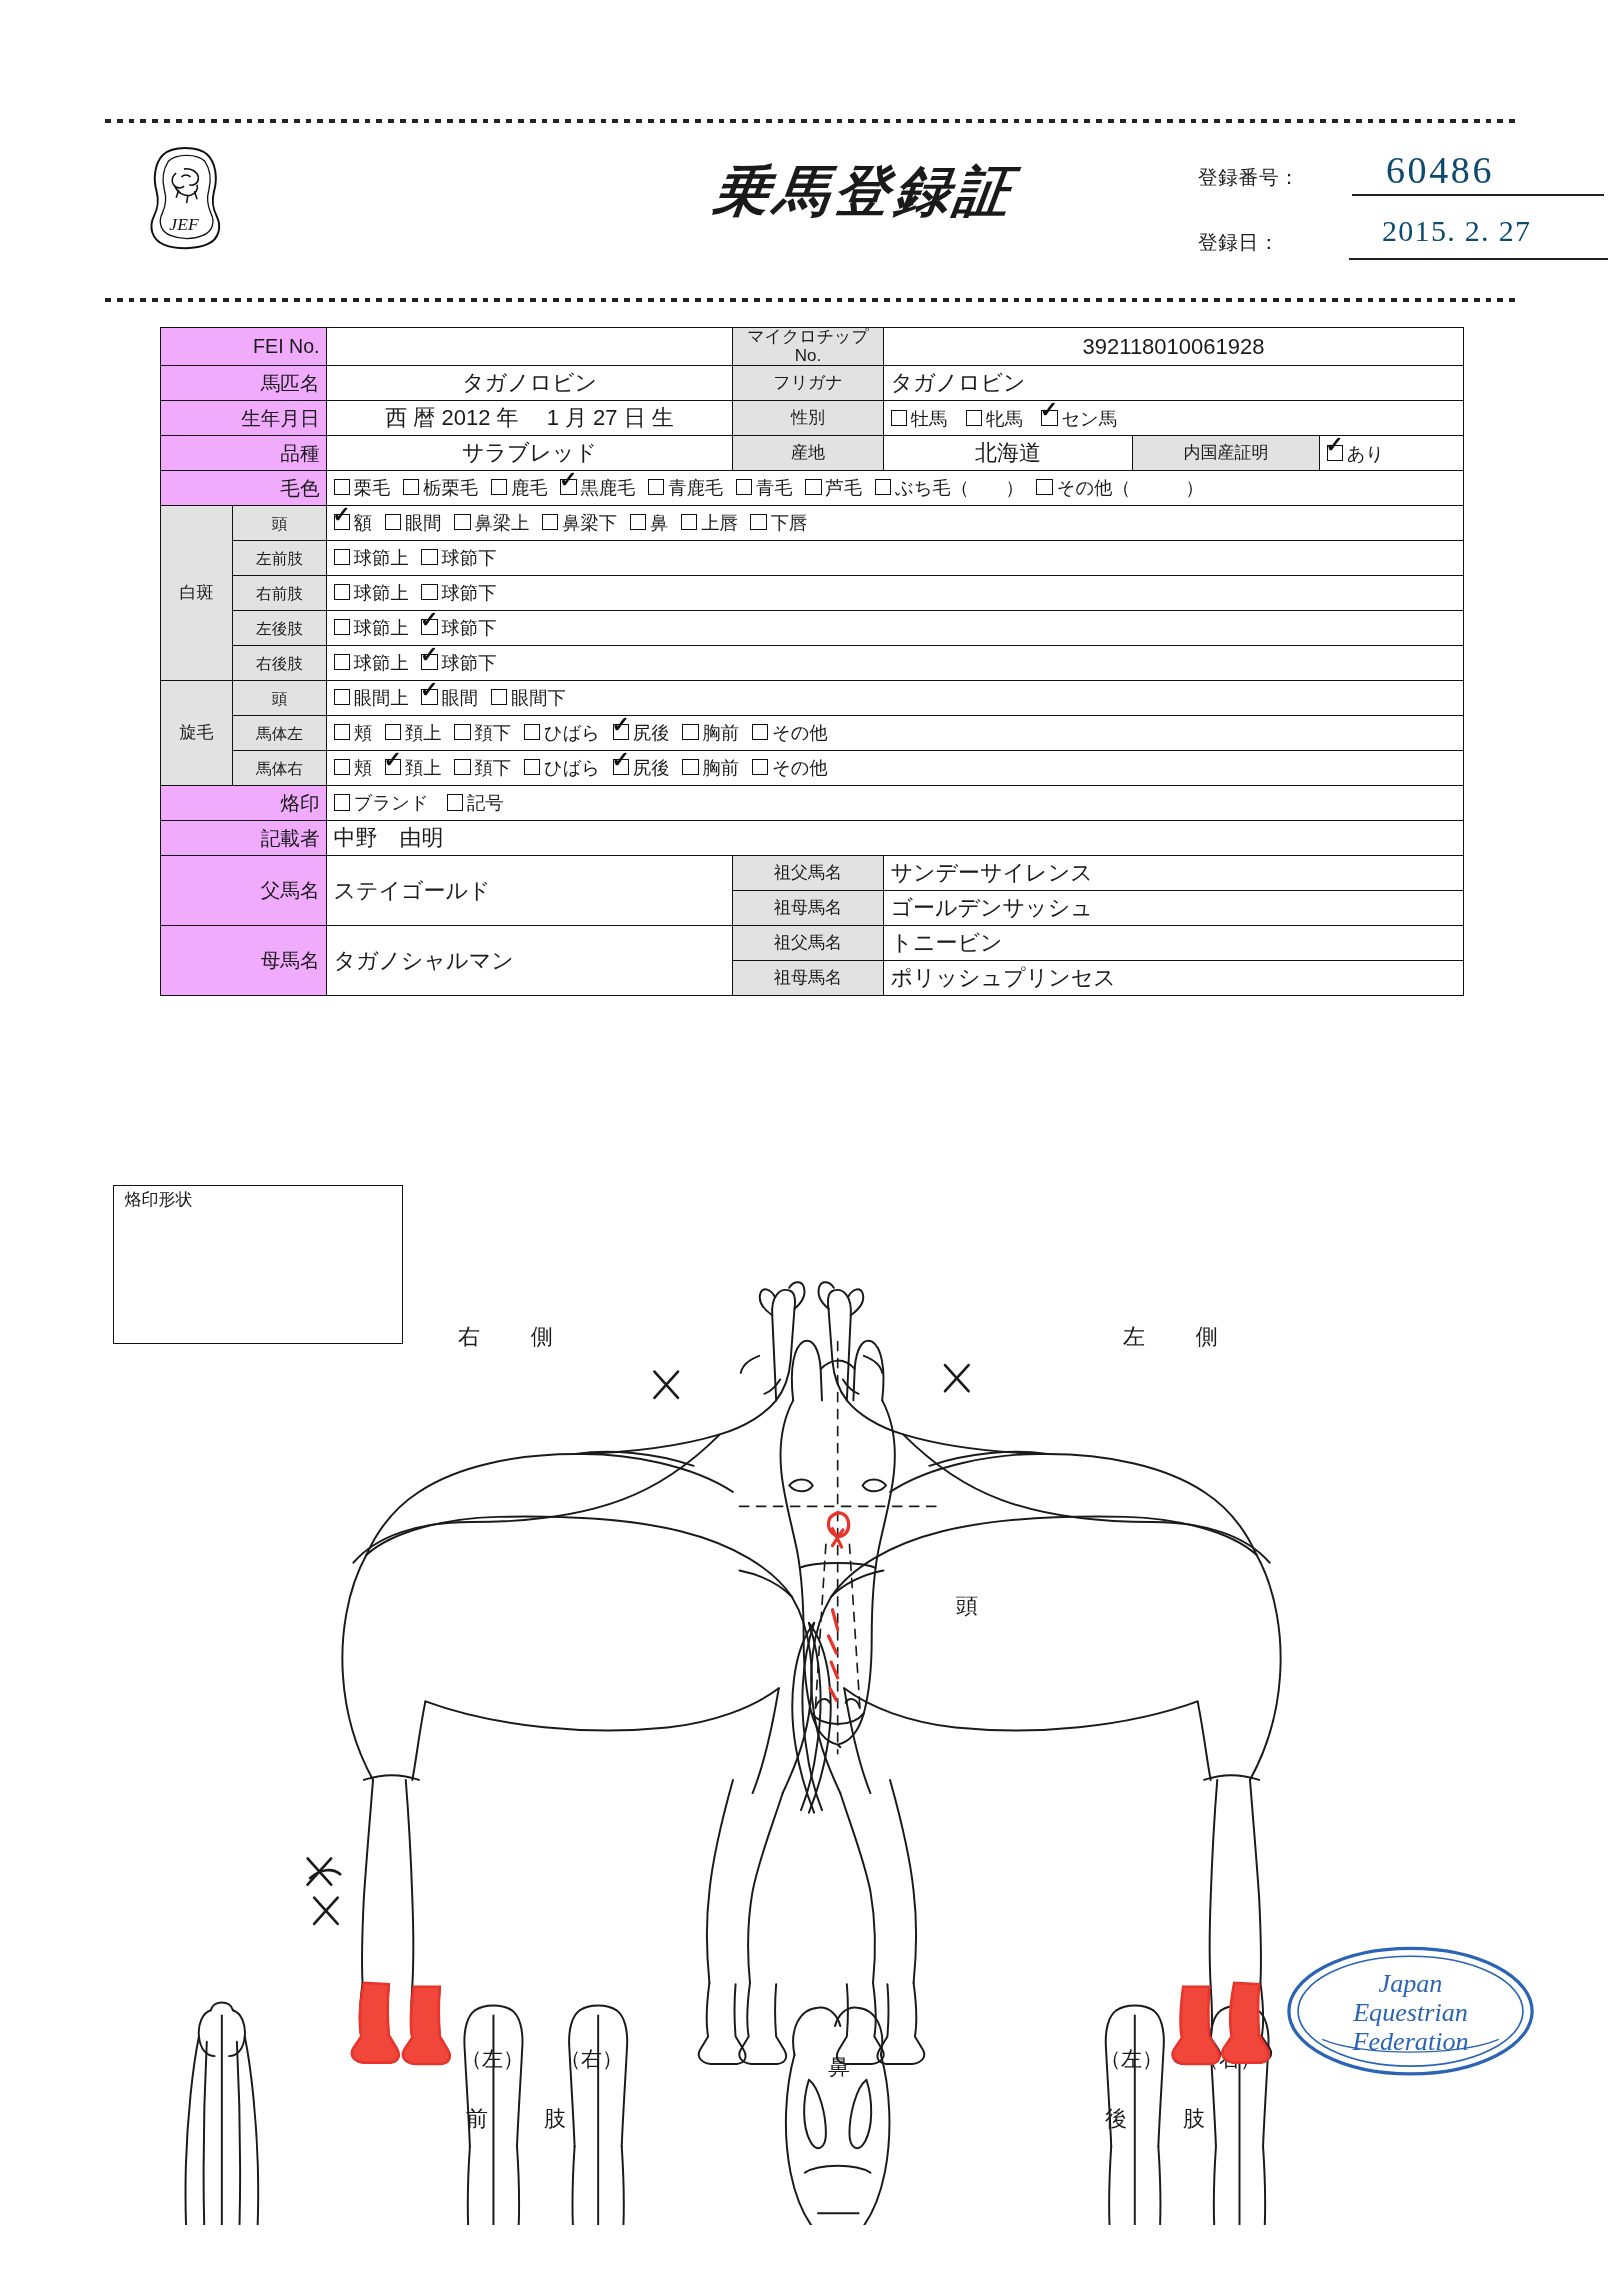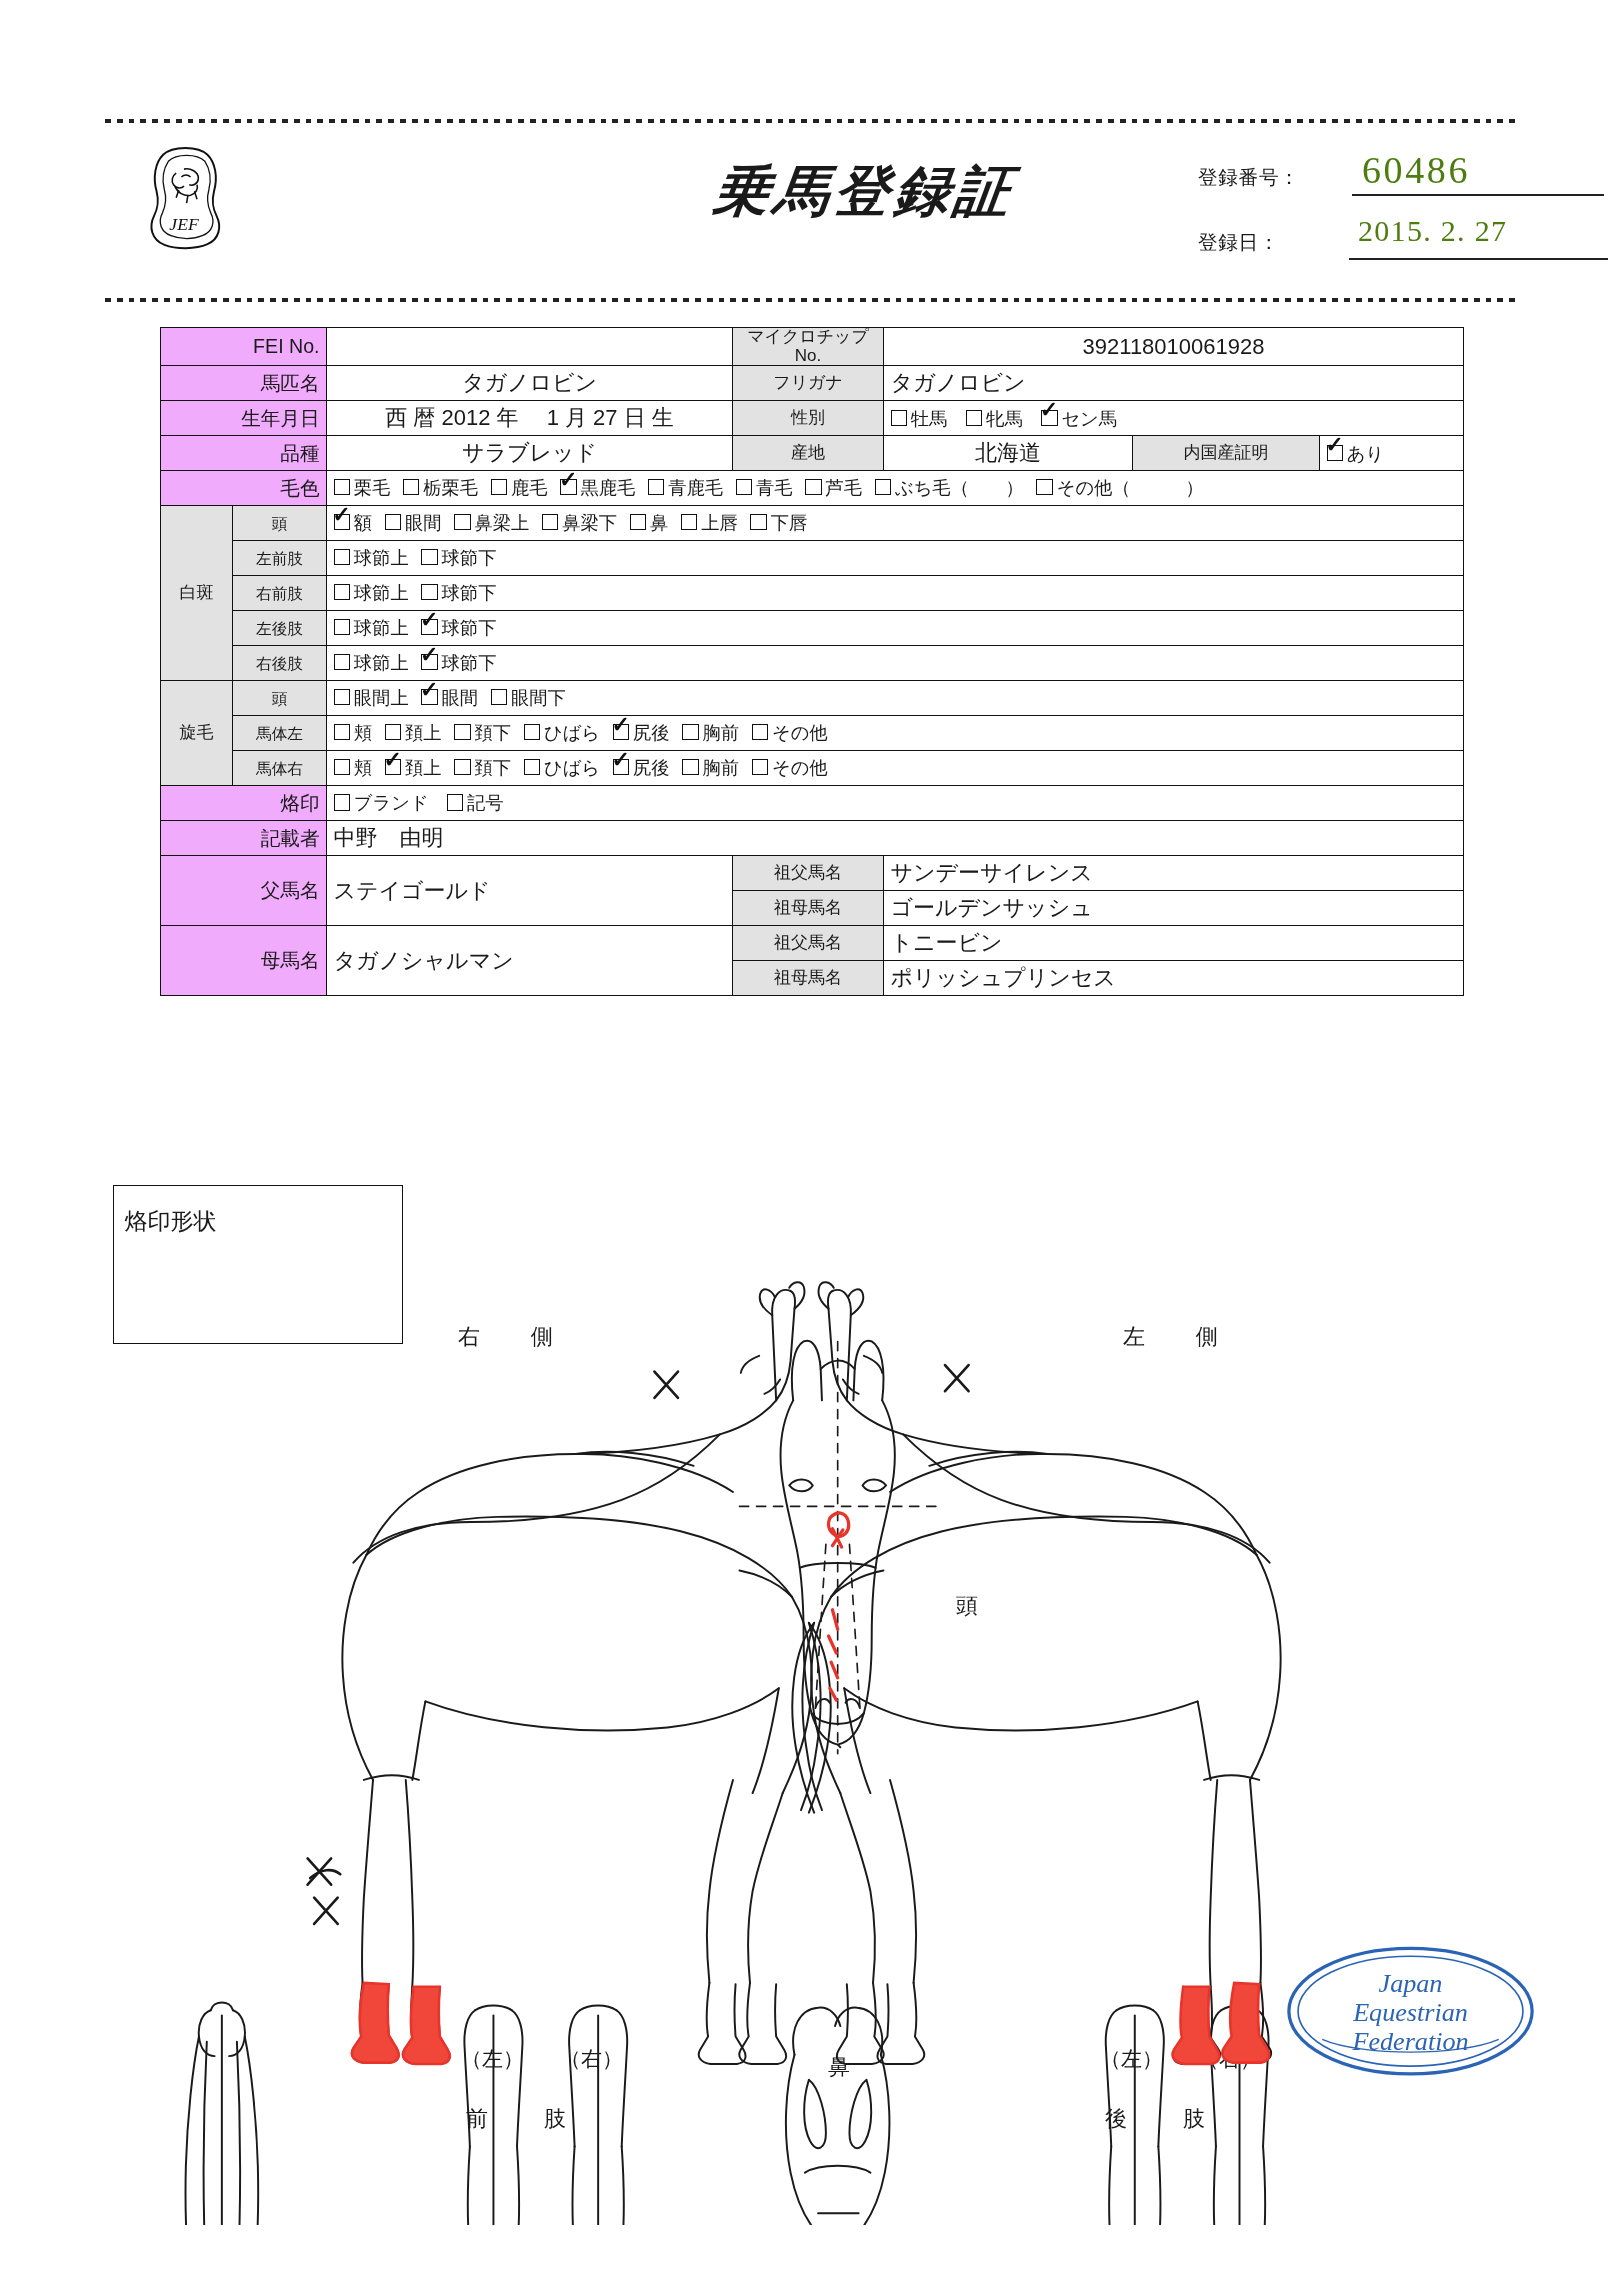--- a/index.html
+++ b/index.html
@@ -81,7 +81,7 @@
   .tall { height:48px; }
   .xtall { height:60px; }
 
-  .hand { font-family:"Liberation Serif", serif; color:#4d7c0f; }
+  .hand { font-family:"Liberation Serif", serif; color:#0c4a6e;margin-left:24px; }
 
   .cb { display:inline-block; position:relative; margin-right:3.3px; }
   .cb .box {

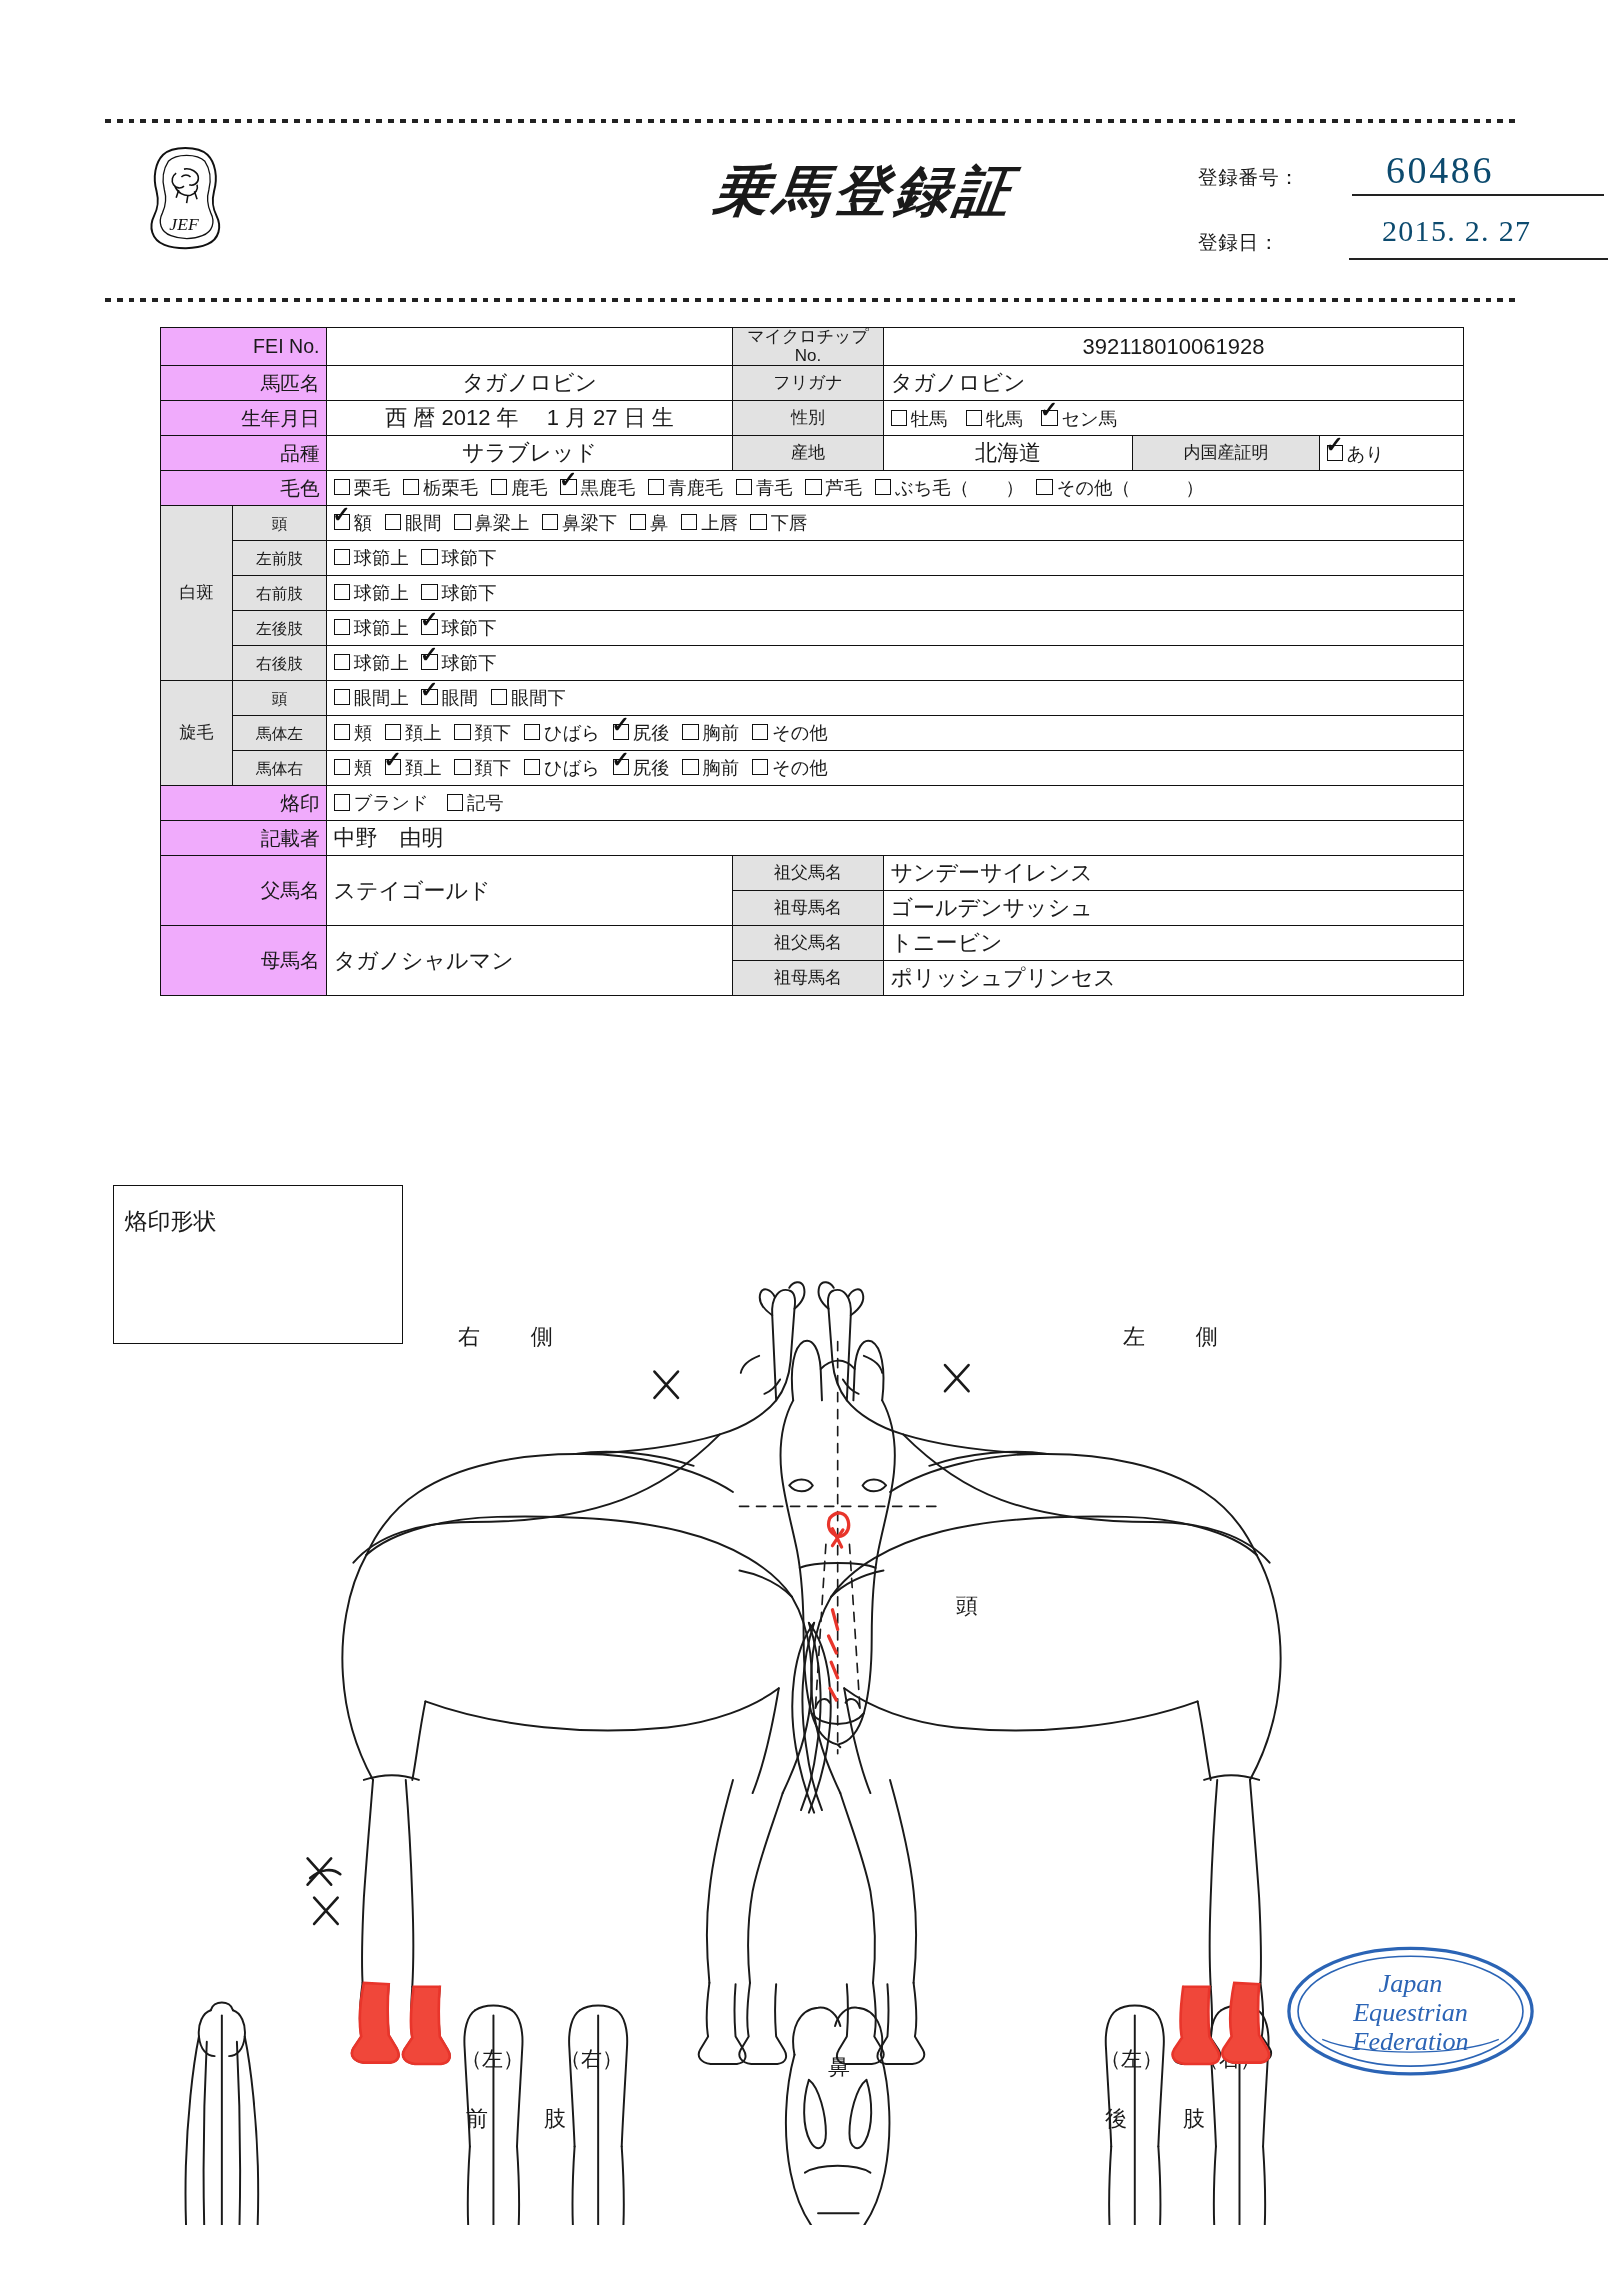--- a/index.html
+++ b/index.html
@@ -100,7 +100,7 @@
     position:absolute; left:113px; top:1185px; width:288px; height:157px;
     border:1.3px solid #111; background:#fff;
   }
-  #brand-shape-label { position:absolute; left:10.5px; top:20px; font-size:23px; }
+  #brand-shape-label { position:absolute; left:10.5px; top:2px; font-size:17px; }
 
   #label-right-side { position:absolute; left:458px; top:1322px; font-size:22px; letter-spacing:14.4px; }
   #label-left-side  { position:absolute; left:1123px; top:1322px; font-size:22px; letter-spacing:14.4px; }

